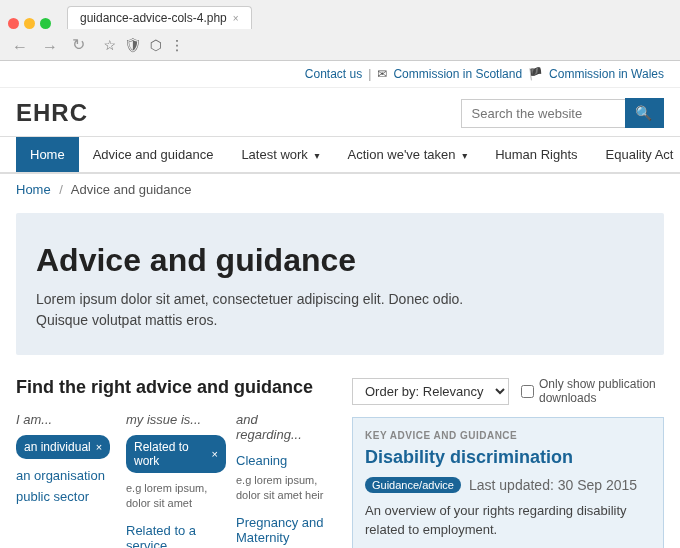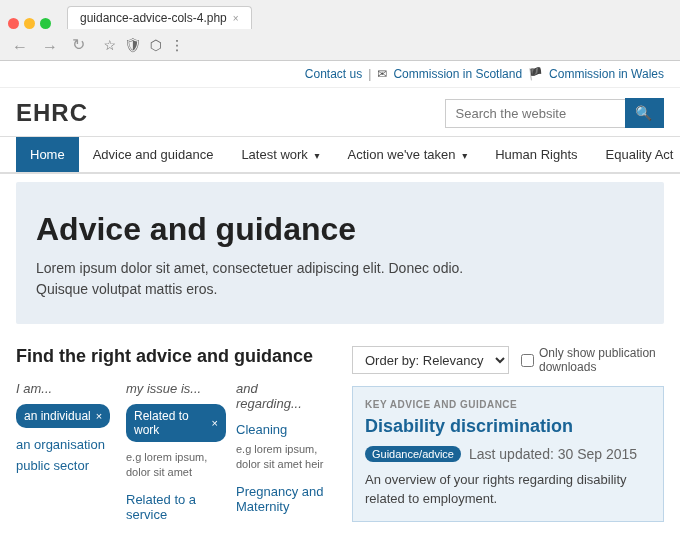--- a/index.html
+++ b/index.html
@@ -33,7 +33,7 @@
     .site-header { padding: 10px 16px 8px; border-bottom: 1px solid #ddd; display: flex; justify-content: space-between; align-items: center; }
     .site-logo { font-size: 24px; font-weight: bold; color: #333; letter-spacing: 1px; }
     .search-form { display: flex; align-items: center; }
-    .search-input { border: 1px solid #ccc; padding: 6px 10px; font-size: 13px; width: 180px; border-right: none; }
+    .search-input { border: 1px solid #ccc; padding: 6px 10px; font-size: 13px; width: 164px; border-right: none; }
     .search-btn { background: #1a6496; border: 1px solid #1a6496; color: #fff; padding: 6px 10px; cursor: pointer; font-size: 14px; }
 
     

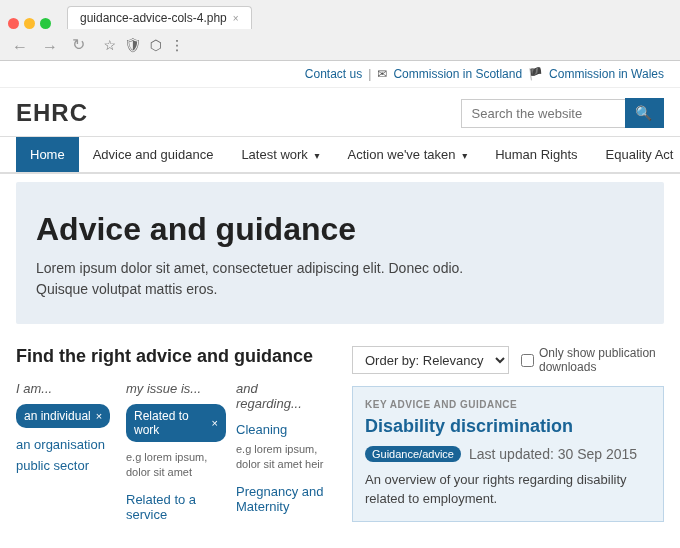--- a/index.html
+++ b/index.html
@@ -144,6 +144,11 @@
     </ul>
   </nav>
 
+  <div class="breadcrumb">
+    <a href="#">Home</a>
+    <span class="sep">/</span>
+    <span>Advice and guidance</span>
+  </div>
 
   <div class="hero-section">
     <h1 class="hero-title">Advice and guidance</h1>

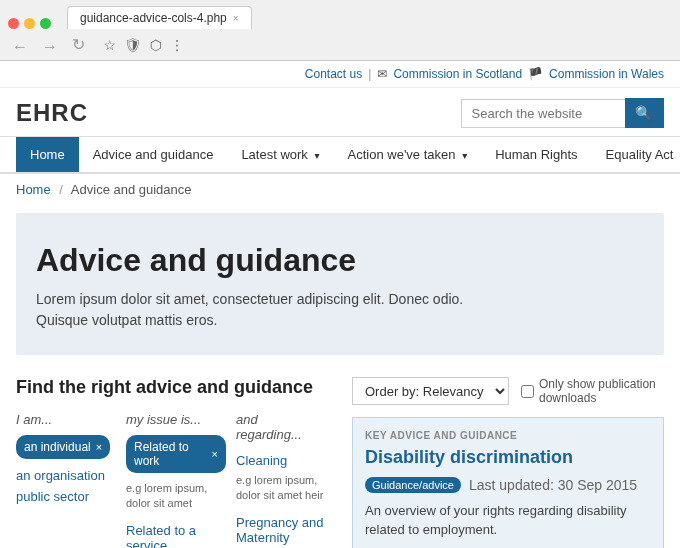--- a/index.html
+++ b/index.html
@@ -59,7 +59,7 @@
     .filter-link { display: block; color: #1a6496; font-size: 13px; text-decoration: none; padding: 3px 0; cursor: pointer; }
     .filter-sub { font-size: 11px; color: #666; margin-top: 2px; line-height: 1.3; }
     .filter-item { margin-bottom: 10px; }
-    .results-controls { display: flex; gap: 12px; margin-bottom: 12px; }
+    .results-controls { display: flex; align-items: center; gap: 12px; margin-bottom: 12px; }
     .results-select { border: 1px solid #ccc; padding: 4px 8px; font-size: 13px; color: #333; background: #fff; cursor: pointer; }
     .results-checkbox-label { display: flex; align-items: center; gap: 5px; font-size: 12px; color: #555; cursor: pointer; }
 

